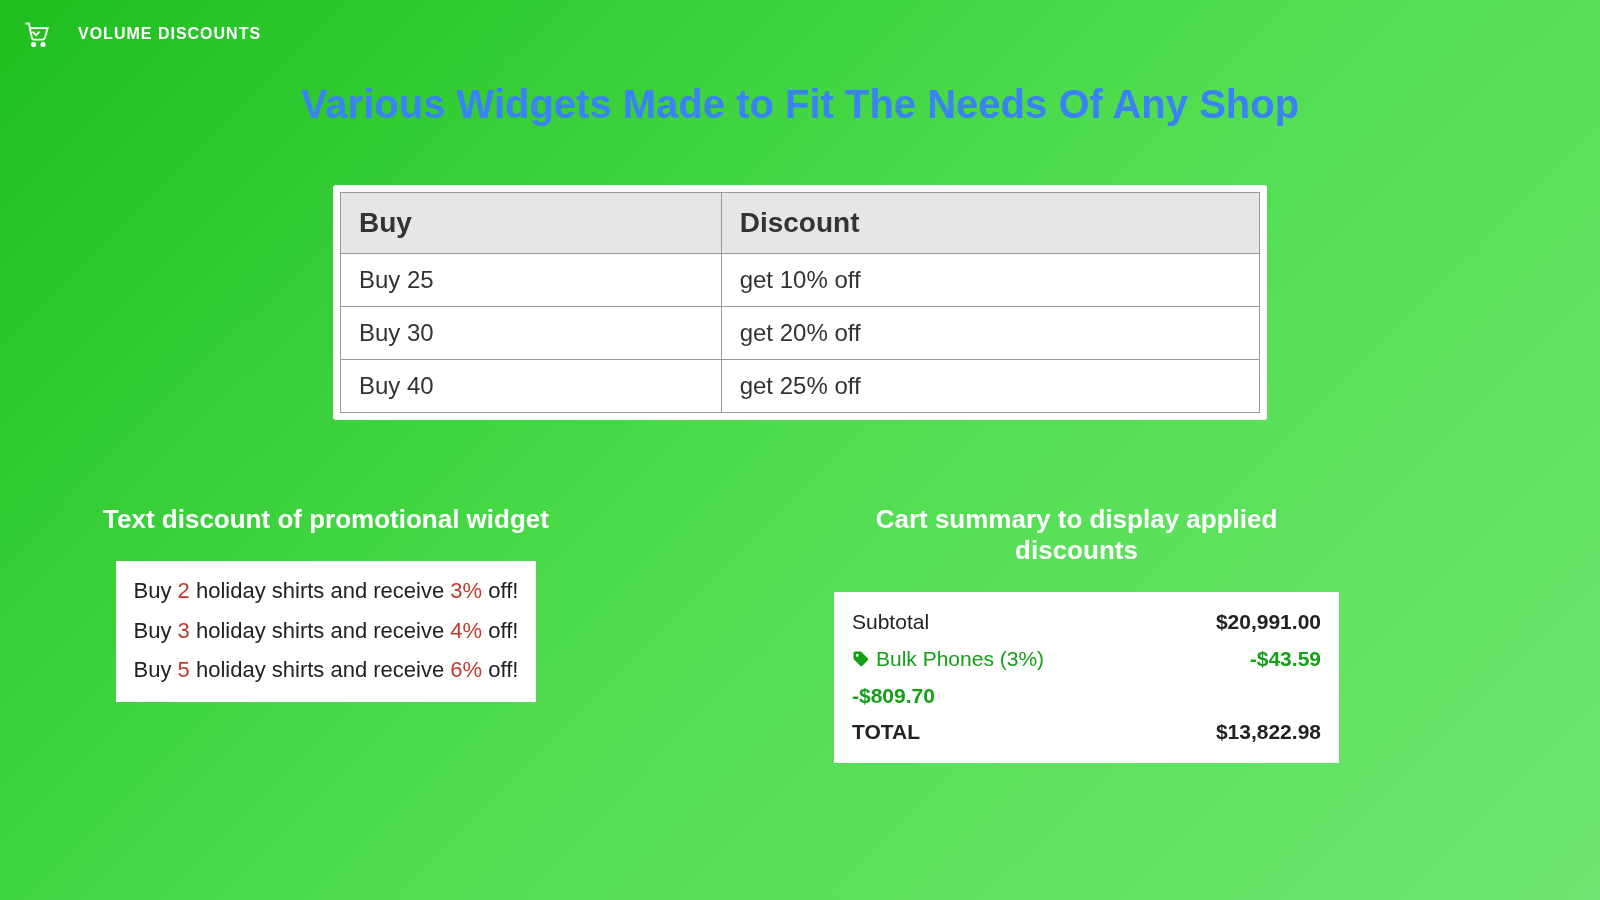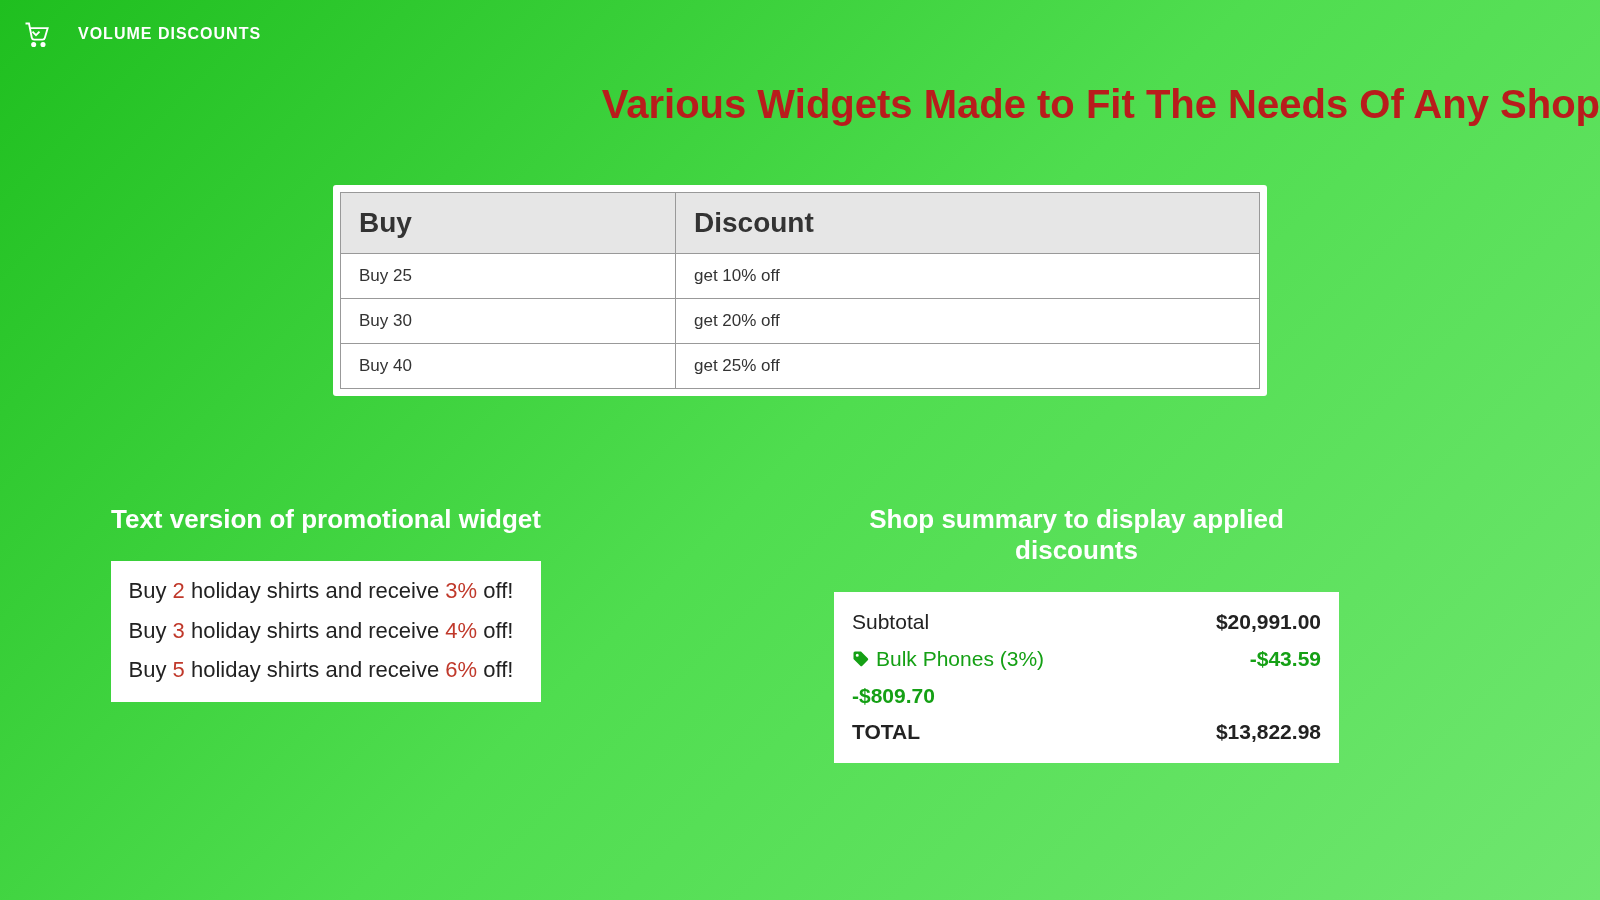--- a/index.html
+++ b/index.html
@@ -34,8 +34,8 @@
     top: 82px;
     left: 0;
     width: 100%;
-    text-align: right;
-    color: #b91c1c;
+    text-align: center;
+    color: #3b82f6;
     font-size: 40px;
     font-weight: 700;
   }

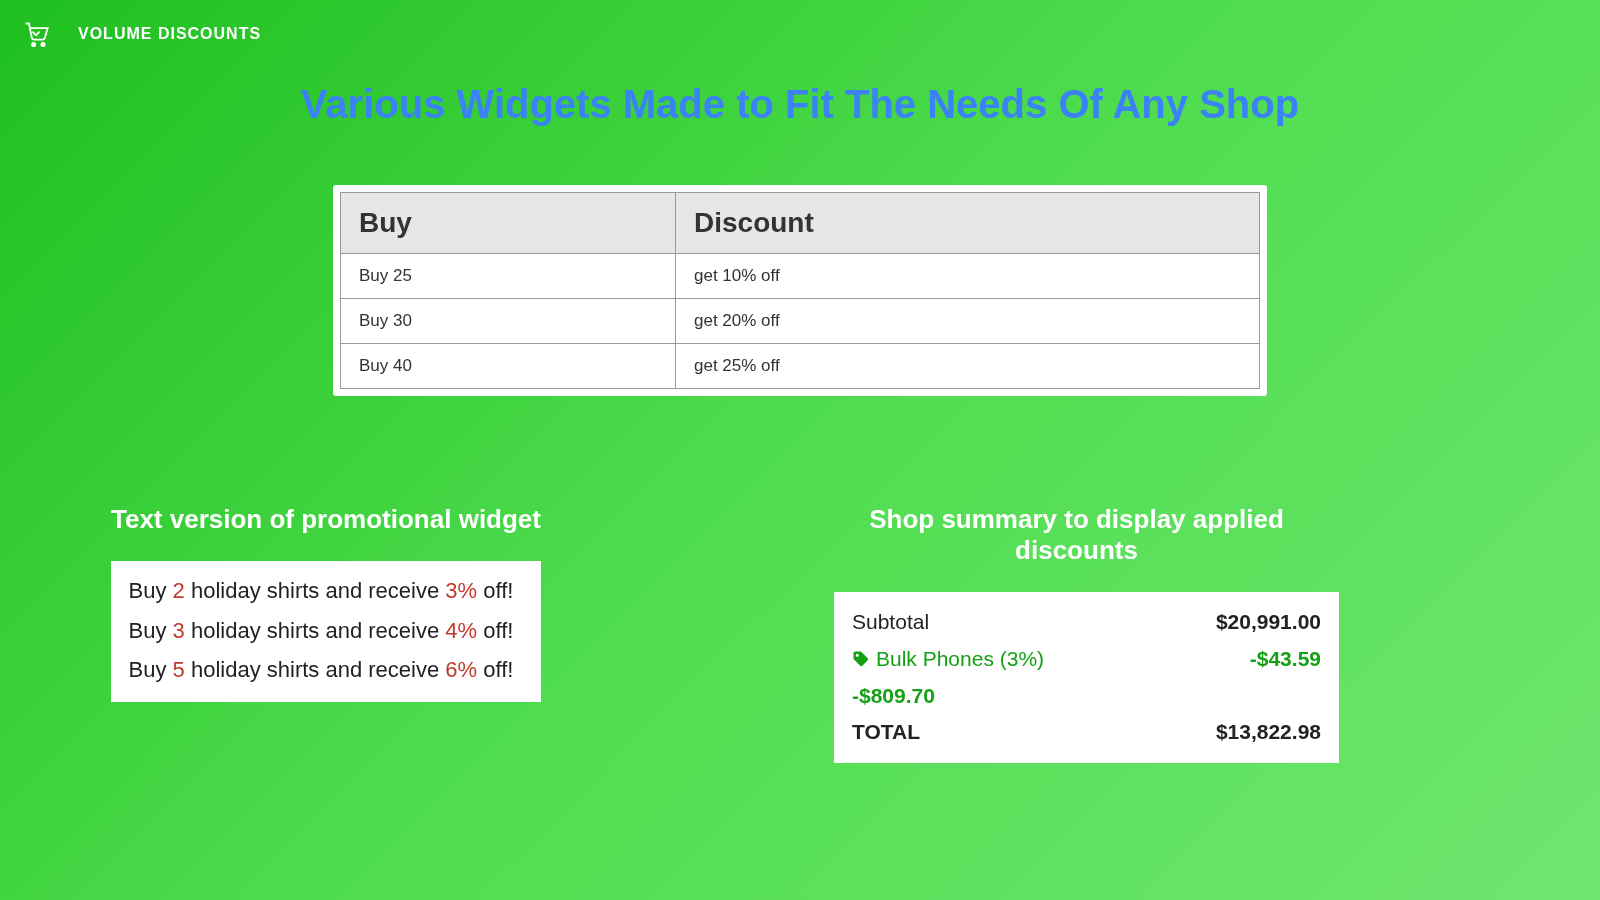--- a/index.html
+++ b/index.html
@@ -73,7 +73,7 @@
   .discount-table td {
     text-align: left;
     padding: 12px 18px;
-    font-size: 17px;
+    font-size: 24px;
     color: #333;
     border: 1px solid #999;
     background: #fff;

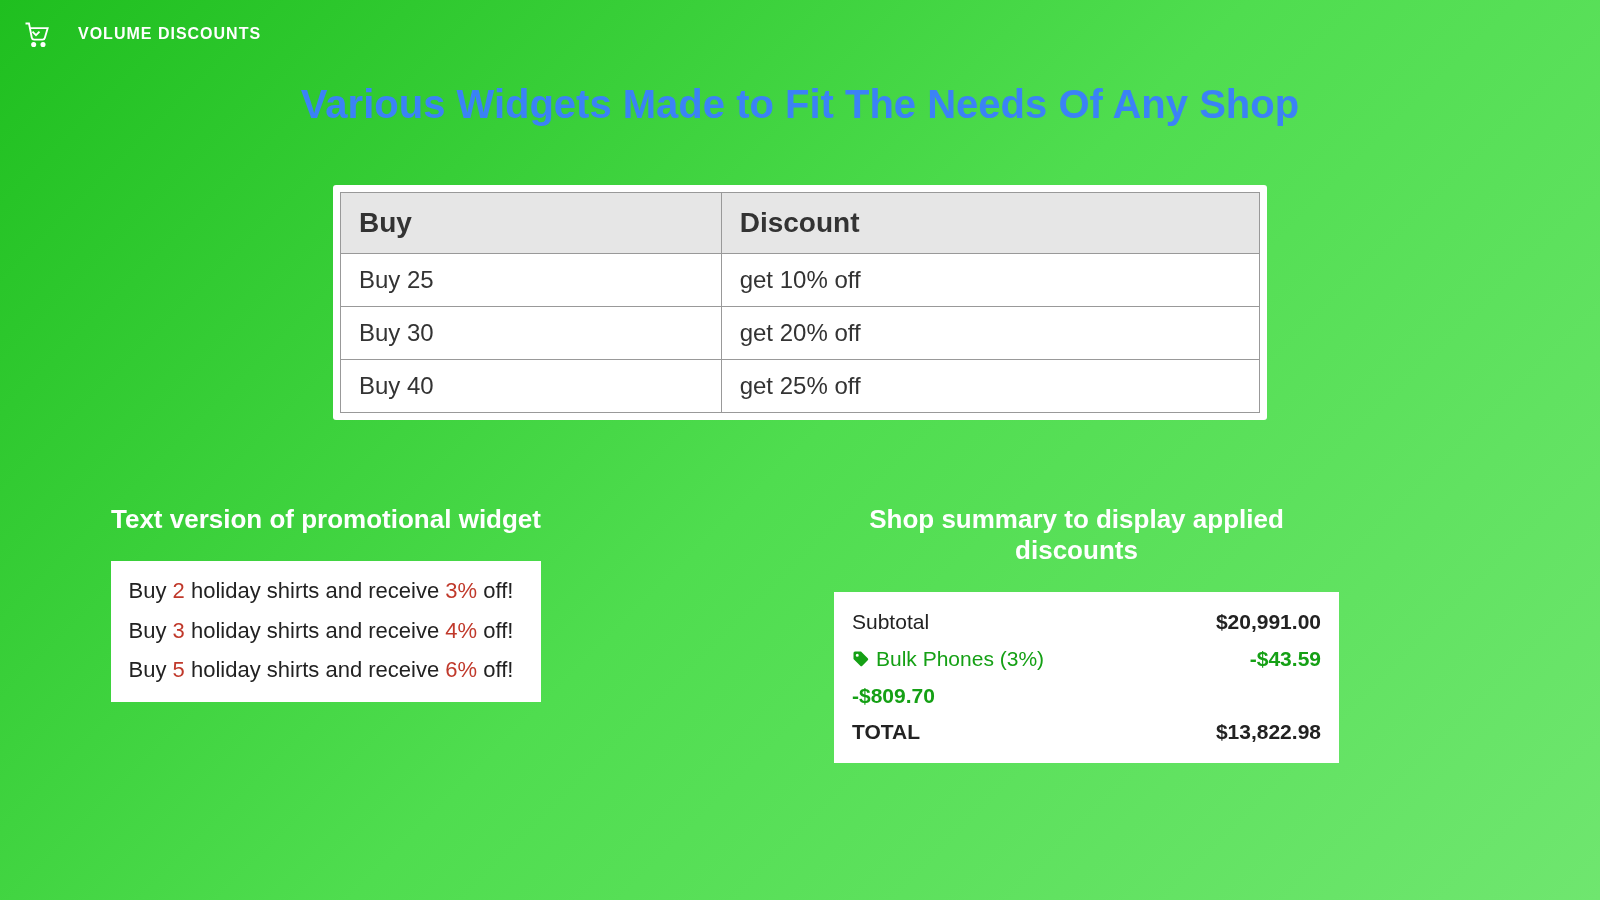--- a/index.html
+++ b/index.html
@@ -171,7 +171,7 @@
 </div>
 
 <div class="text-section">
-  <div class="section-heading">Text version of promotional widget</div>
+  <div class="section-heading">Text discount of promotional widget</div>
   <div class="text-widget">
     <div class="text-line"><span>Buy </span><span class="accent">2</span><span> holiday shirts and receive </span><span class="accent">3%</span><span> off!</span></div>
     <div class="text-line"><span>Buy </span><span class="accent">3</span><span> holiday shirts and receive </span><span class="accent">4%</span><span> off!</span></div>

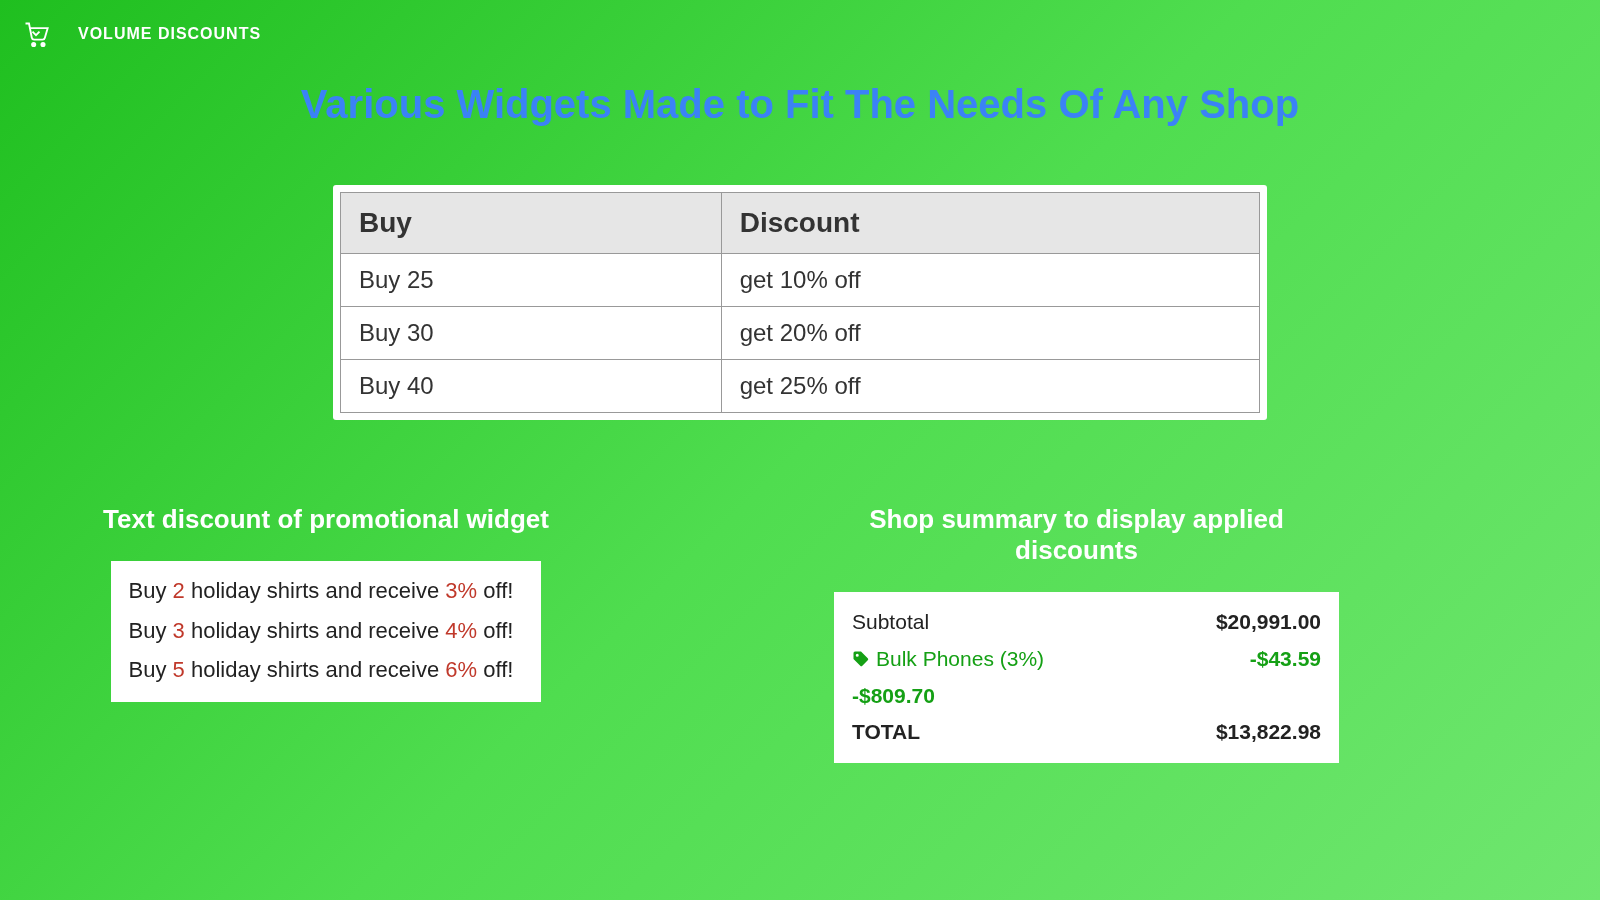--- a/index.html
+++ b/index.html
@@ -180,7 +180,7 @@
 </div>
 
 <div class="cart-section">
-  <div class="section-heading">Shop summary to display applied discounts</div>
+  <div class="section-heading">Cart summary to display applied discounts</div>
   <div class="cart-widget">
     <div class="cart-row">
       <span class="left">Subtotal</span>

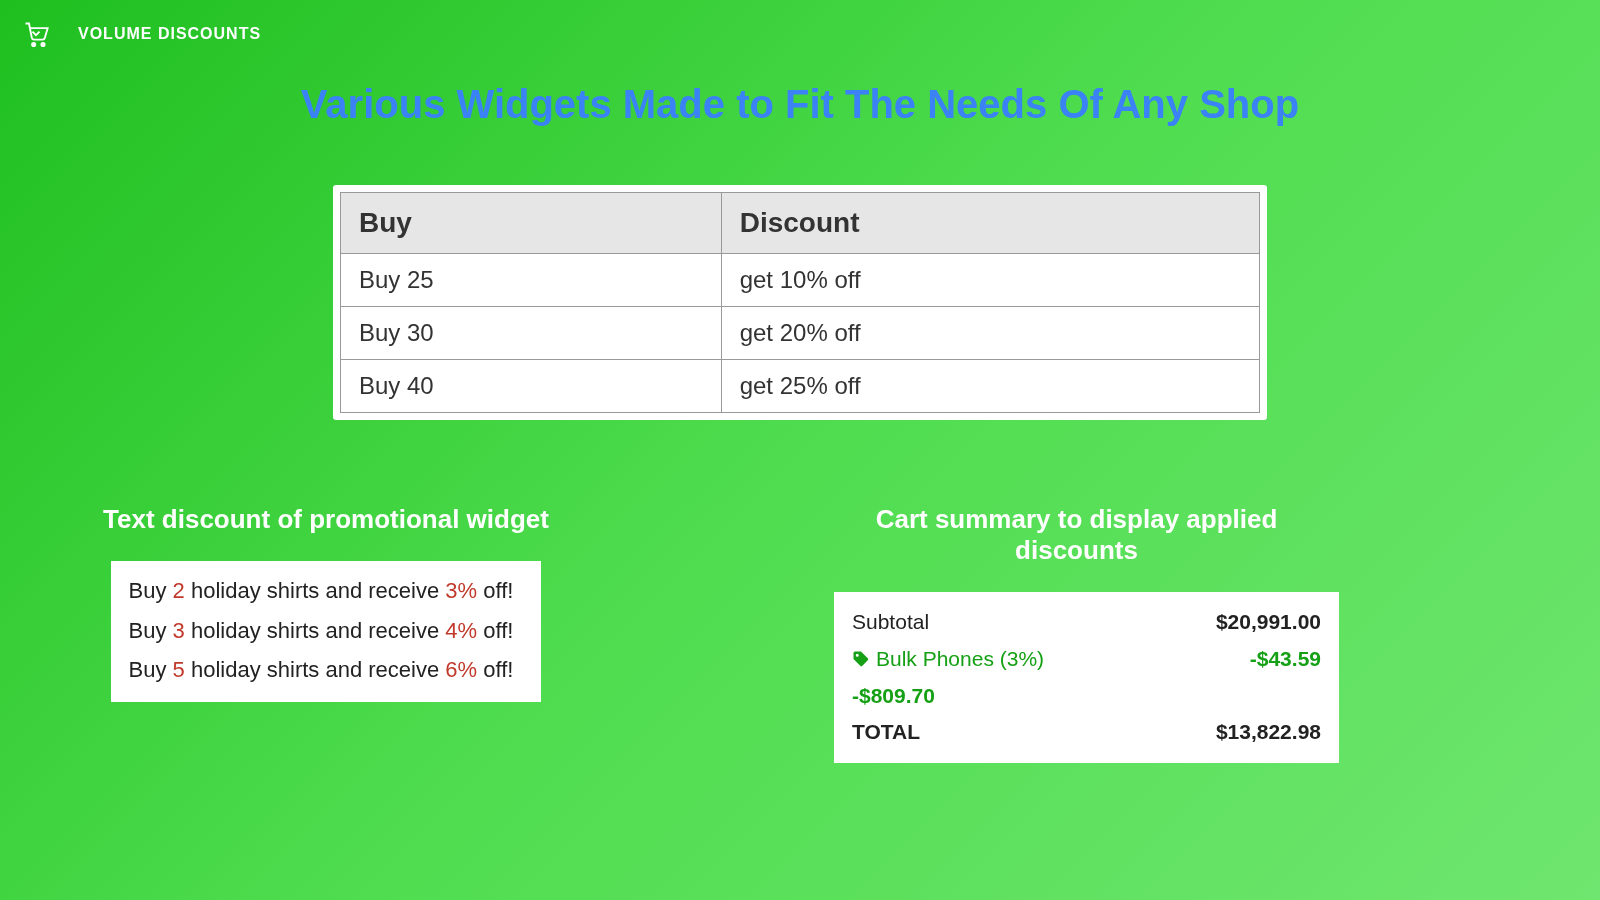--- a/index.html
+++ b/index.html
@@ -88,7 +88,7 @@
   .text-widget {
     background: #fff;
     display: inline-block;
-    padding: 10px 28px 12px 18px;
+    padding: 10px 18px 12px 18px;
     text-align: left;
   }
   .text-line {

